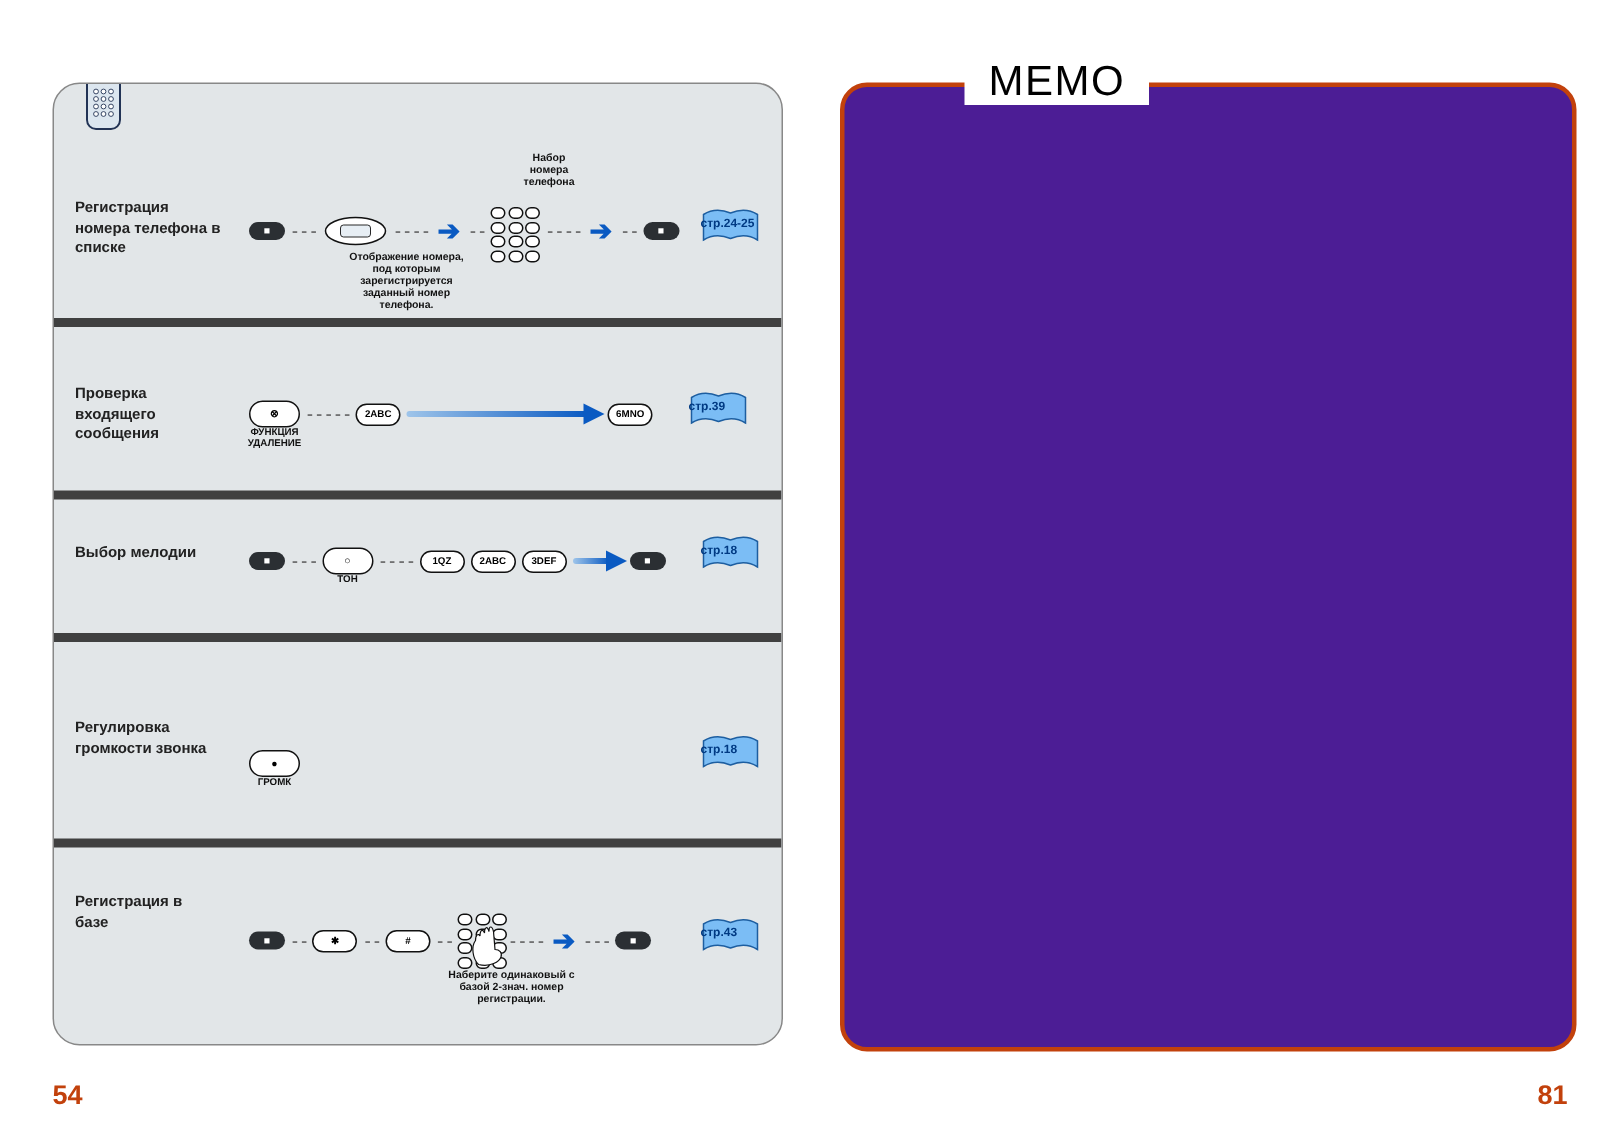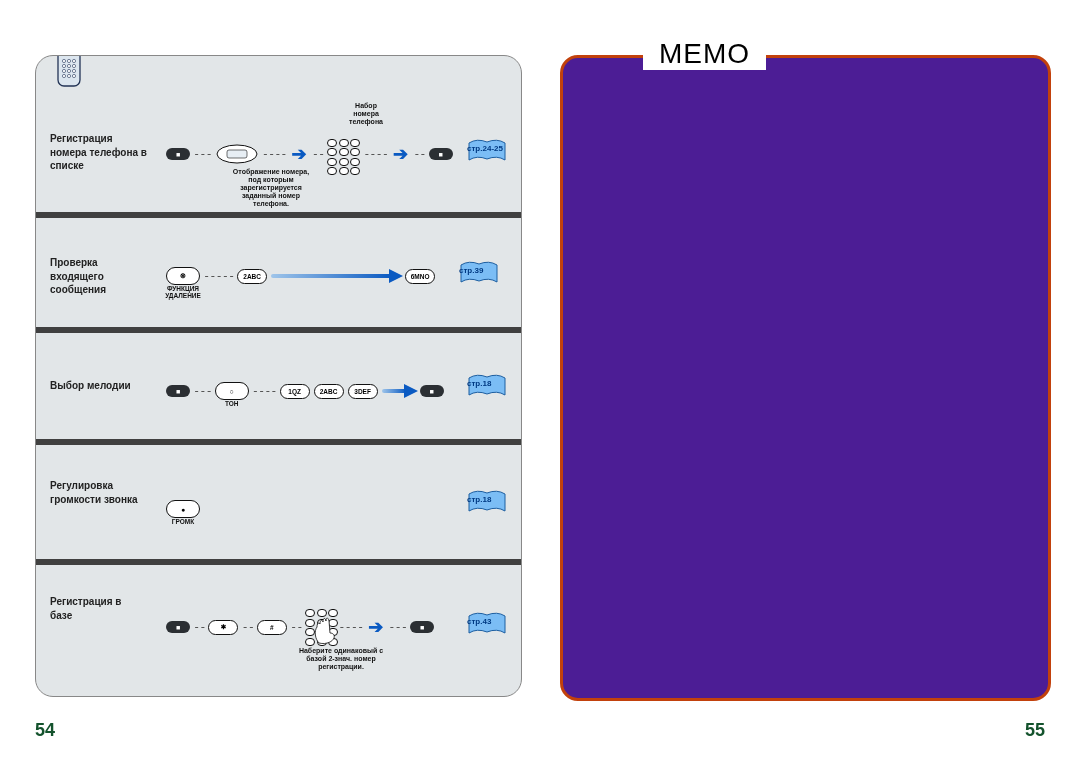--- a/index.html
+++ b/index.html
@@ -165,7 +165,7 @@
           </span>
         </div>
 
-        <div class="row" style="top:237px;height:112px">
+        <div class="row" style="top:220px;height:112px">
           <div class="row-label" style="top:52px">Выбор мелодии</div>
 
           <div class="flow" style="left:130px;top:50px">

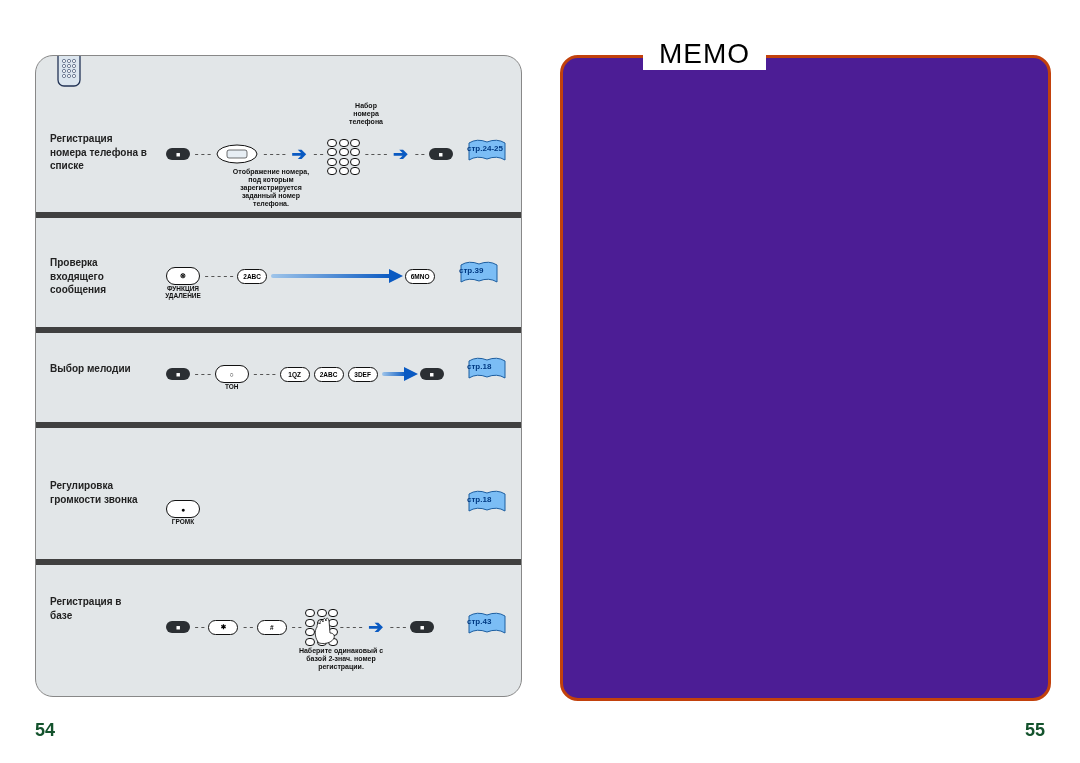--- a/index.html
+++ b/index.html
@@ -7,7 +7,7 @@
   .page{width:540px;height:763px;position:relative;box-sizing:border-box}
   .page-left{padding:55px 20px 40px 35px}
   .page-right{padding:55px 35px 40px 20px}
-  .pagenum{position:absolute;bottom:22px;font-size:18px;font-weight:bold;color:#14532d}
+  .pagenum{position:absolute;bottom:22px;font-size:18px;font-weight:bold;color:#c2410c}
   .pagenum-left{left:35px}
   .pagenum-right{right:35px}
 

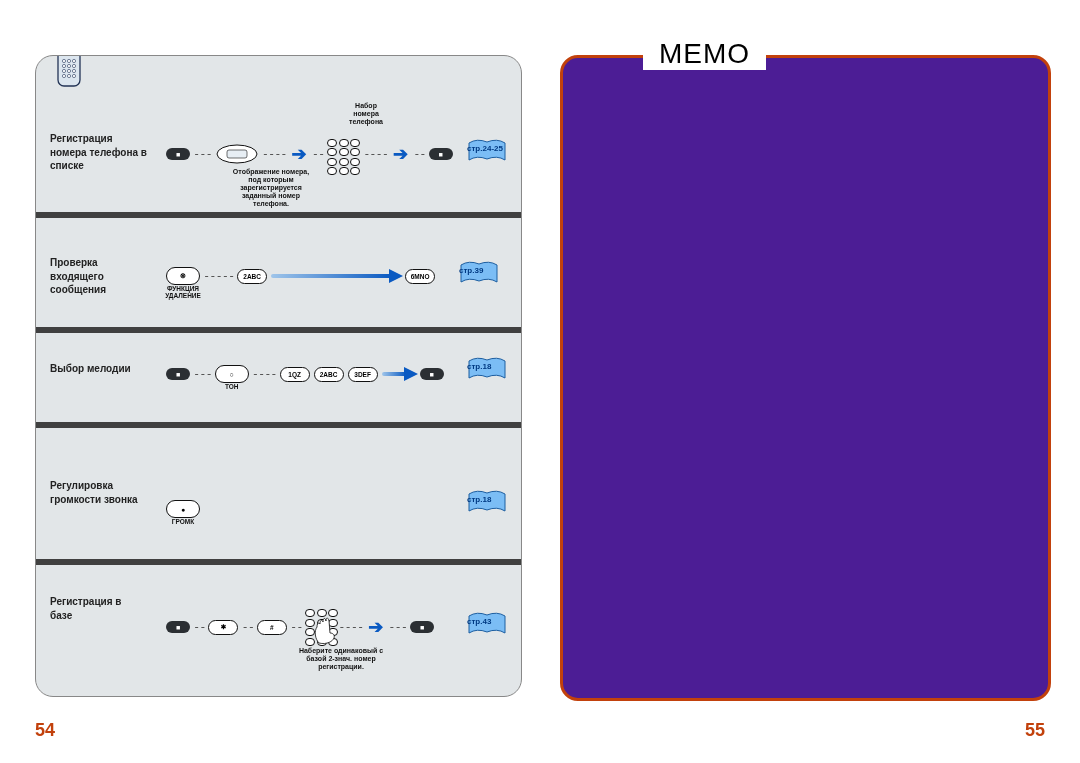--- a/index.html
+++ b/index.html
@@ -264,7 +264,7 @@
     <div class="memo-panel">
       <div class="memo-title">MEMO</div>
     </div>
-    <div class="pagenum pagenum-right">55</div>
+    <div class="pagenum pagenum-right">81</div>
   </div>
 </div>
 

